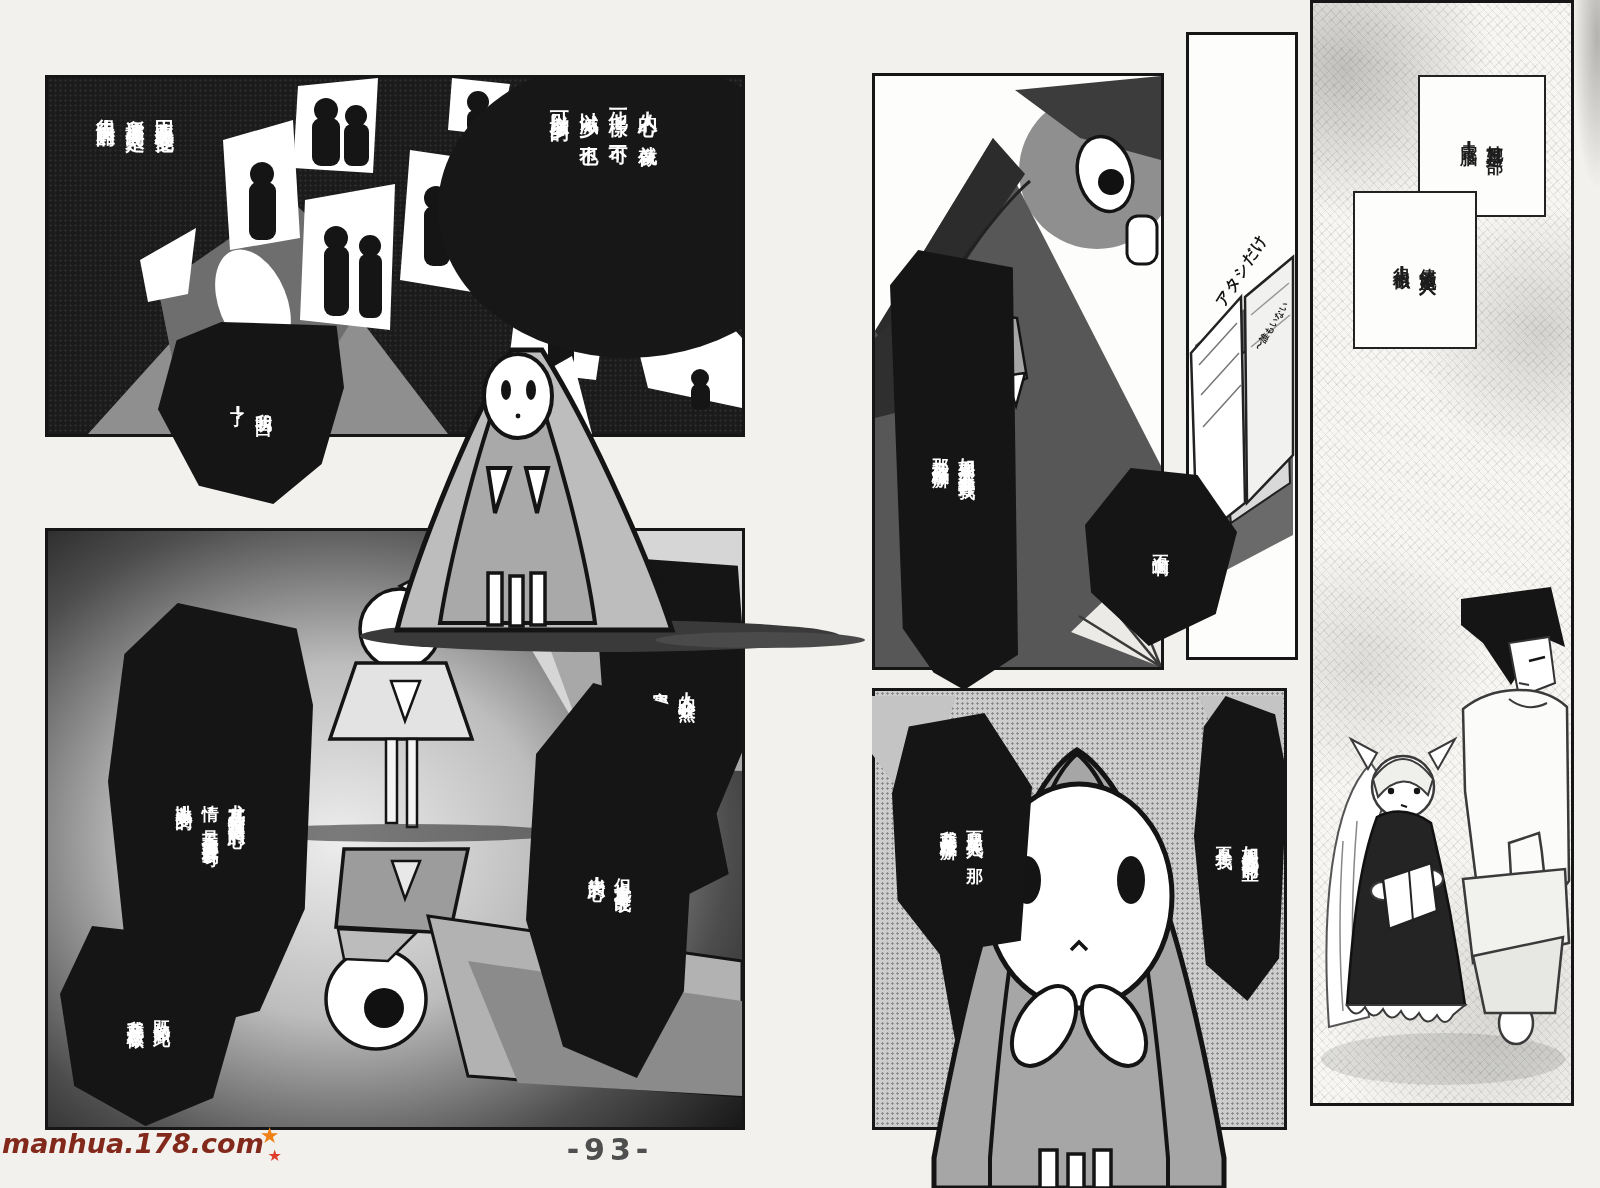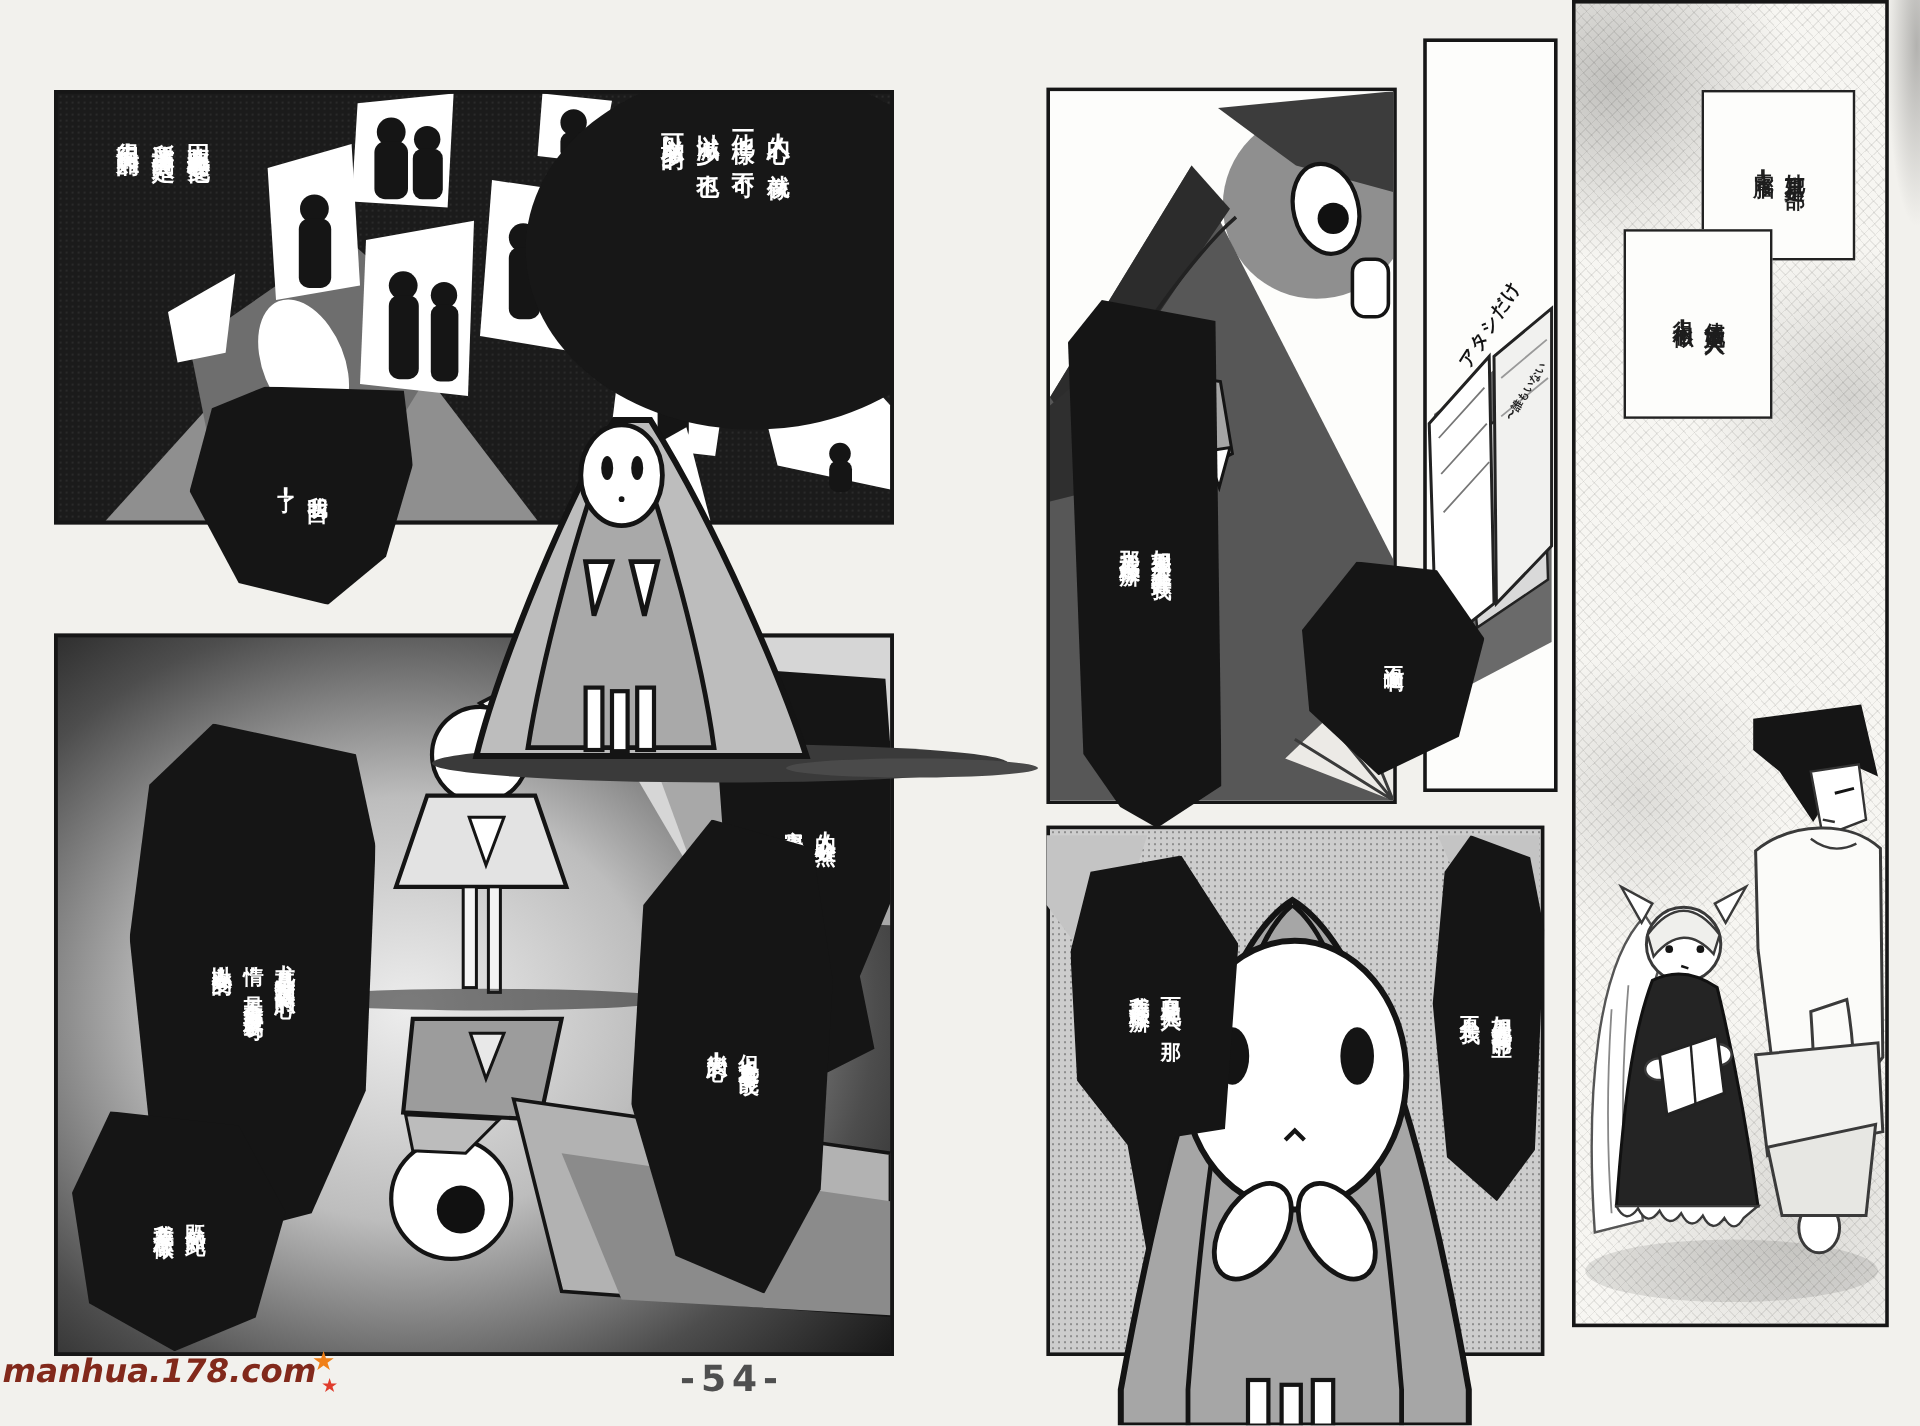--- a/index.html
+++ b/index.html
@@ -332,7 +332,7 @@
   </section>
 
   <div class="watermark"><span>manhua.178.com</span><span class="star1">★</span><span class="star2">★</span></div>
-  <div class="page-number">-54-</div>
+  <div class="page-number">-93-</div>
   <div class="scan-smudge"></div>
 </div>
 

